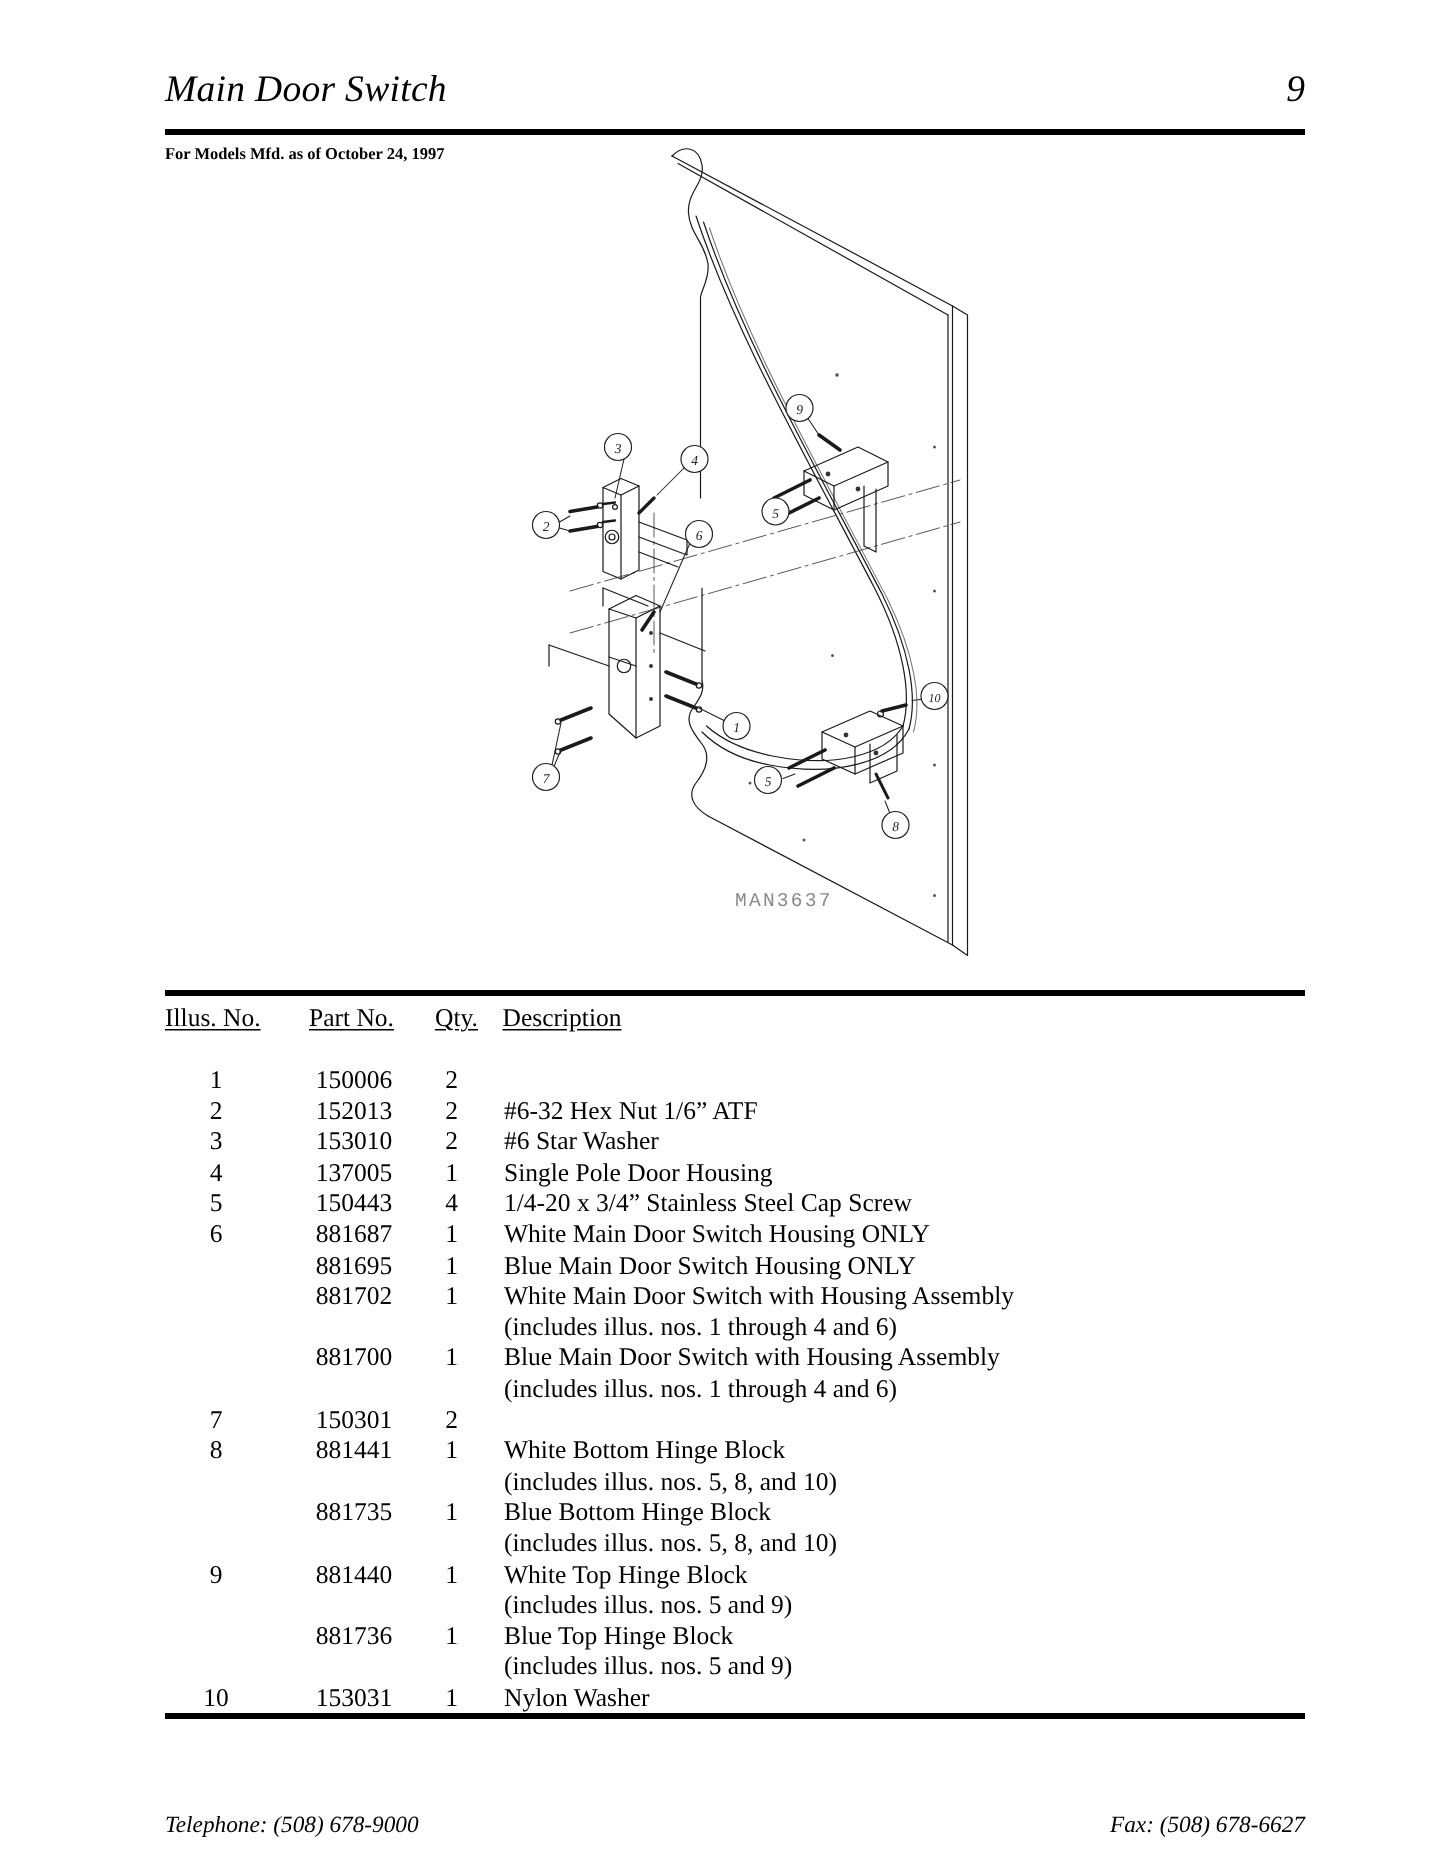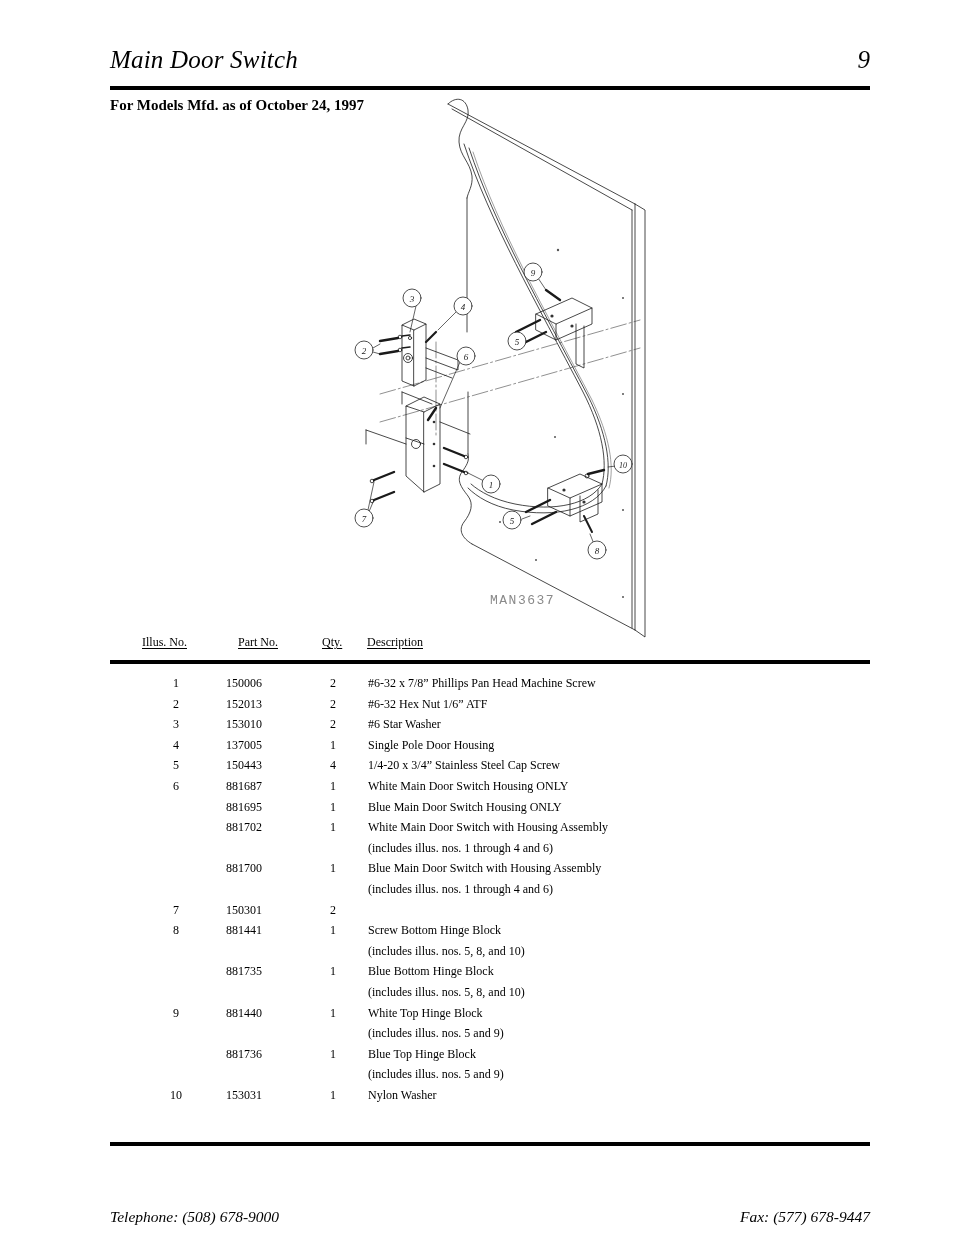--- a/index.html
+++ b/index.html
@@ -15,7 +15,7 @@
   .hdr-page{position:absolute;right:0;top:0;font-size:25px;font-style:italic;}
   .rule-top{position:absolute;left:110px;top:86px;width:760px;height:4px;background:#000;}
 
-  .subhead{position:absolute;left:110px;top:97px;font-size:15px;font-weight:bold;
+  .subhead{position:absolute;left:110px;top:97px;font-size:11px;font-weight:bold;
            white-space:nowrap;}
 
   

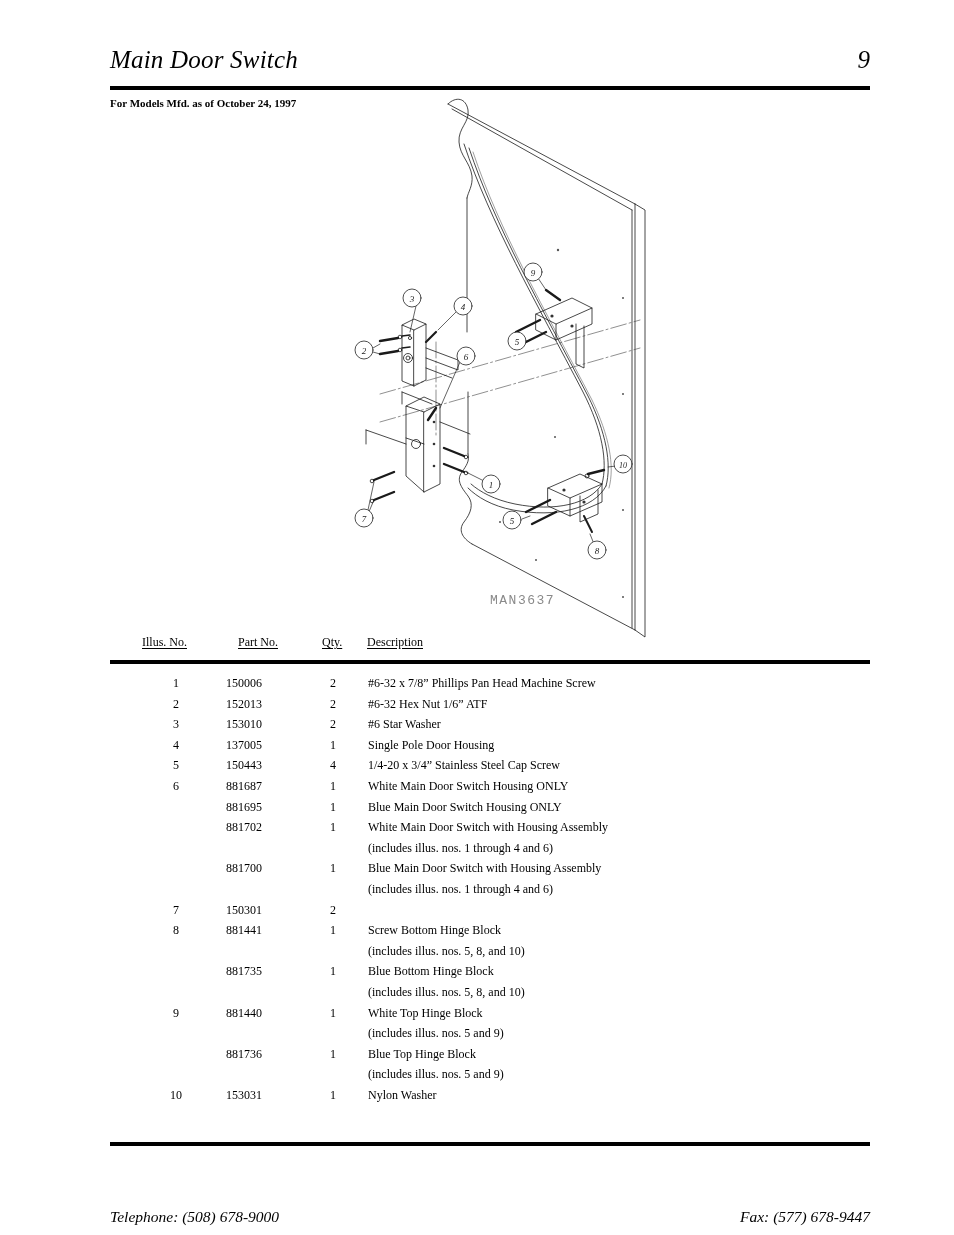--- a/index.html
+++ b/index.html
@@ -26,7 +26,7 @@
   .rule-tbl-top{position:absolute;left:110px;top:660px;width:760px;height:4px;background:#000;}
   .rule-tbl-bot{position:absolute;left:110px;top:1142px;width:760px;height:4px;background:#000;}
 
-  .tbl{position:absolute;left:110px;top:635px;width:760px;font-size:12px;margin-left:32px;}
+  .tbl{position:absolute;left:110px;top:669px;width:760px;font-size:17px;}
   .thead{position:relative;height:22px;}
   .th{position:absolute;top:0;text-decoration:underline;white-space:nowrap;
       text-underline-offset:2px;}

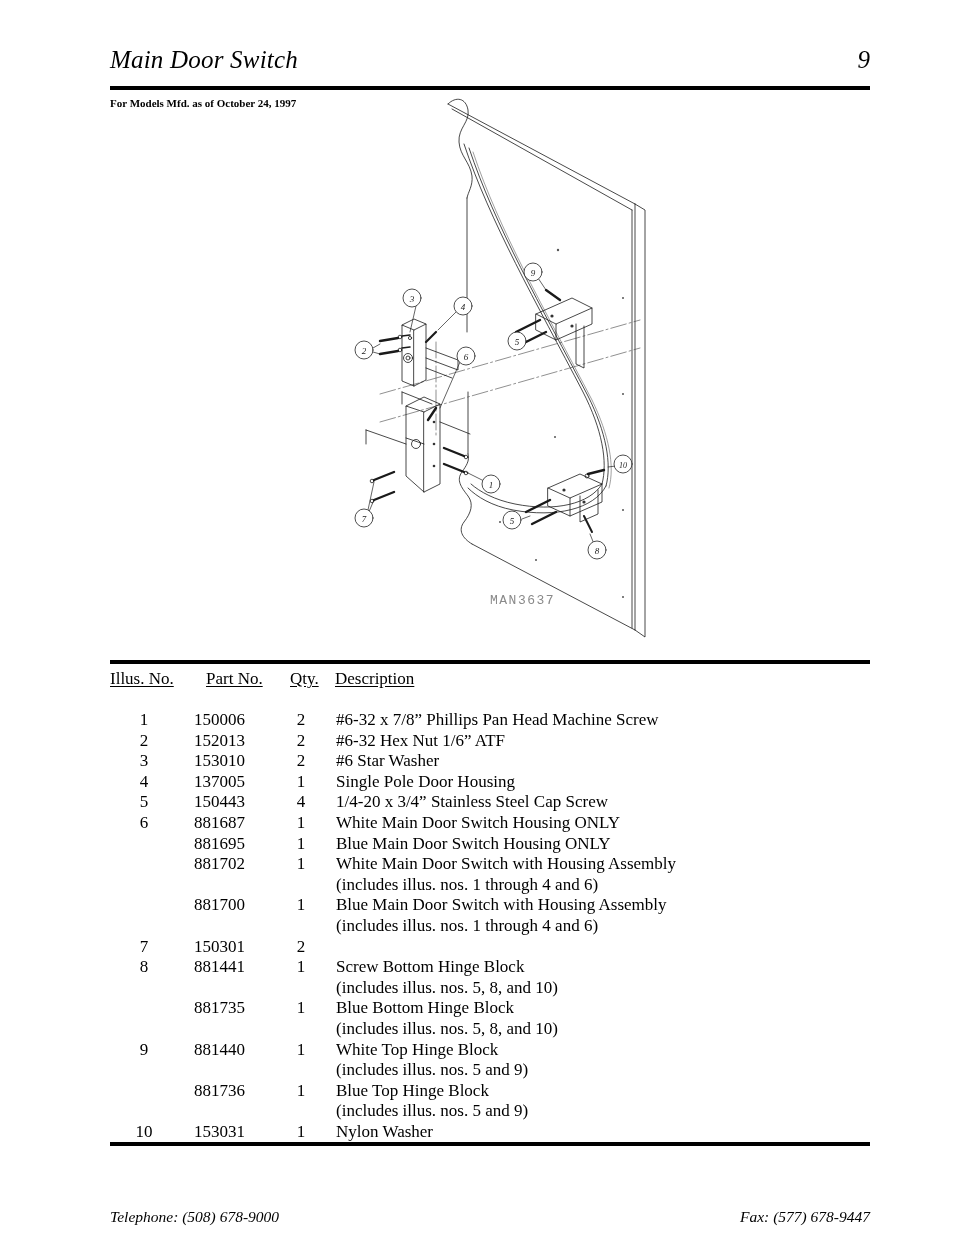--- a/index.html
+++ b/index.html
@@ -39,7 +39,7 @@
   .row{position:relative;height:20.6px;}
   .c{position:absolute;top:0;white-space:nowrap;}
   .c-illus{left:0px;width:68px;text-align:center;}
-  .c-part{left:84px;width:84px;text-align:left;}
+  .c-part{left:84px;width:84px;text-align:center;}
   .c-qty{left:176px;width:30px;text-align:center;}
   .c-desc{left:226px;}
   .row.cont .c-desc{left:226px;text-align:right;}

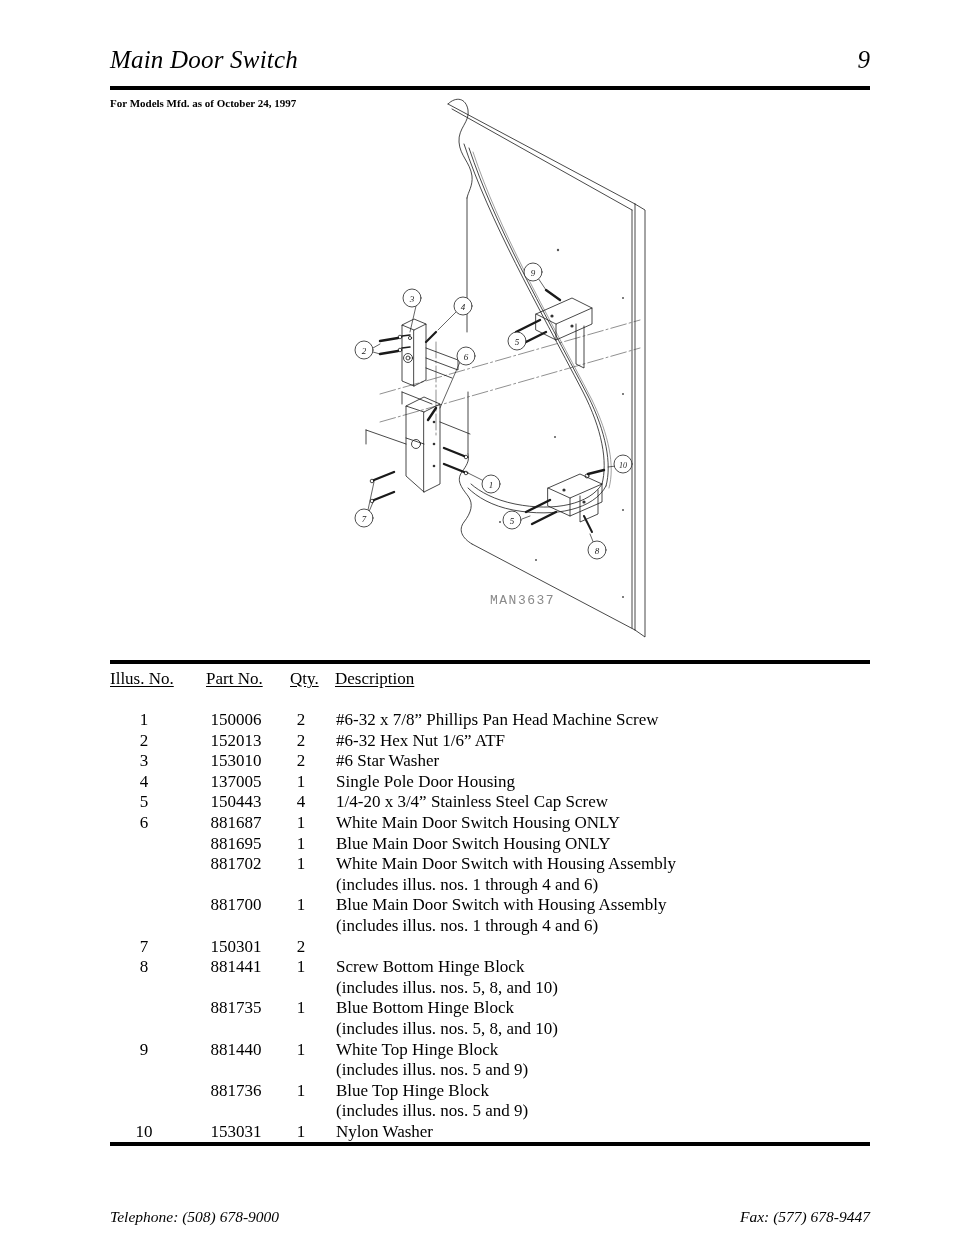--- a/index.html
+++ b/index.html
@@ -291,7 +291,6 @@
           <div class="c c-illus">1</div>
           <div class="c c-part">150006</div>
           <div class="c c-qty">2</div>
-          <div class="c c-desc">#6-32 x 7/8” Phillips Pan Head Machine Screw</div>
         </div>
         <div class="row">
           <div class="c c-illus">2</div>

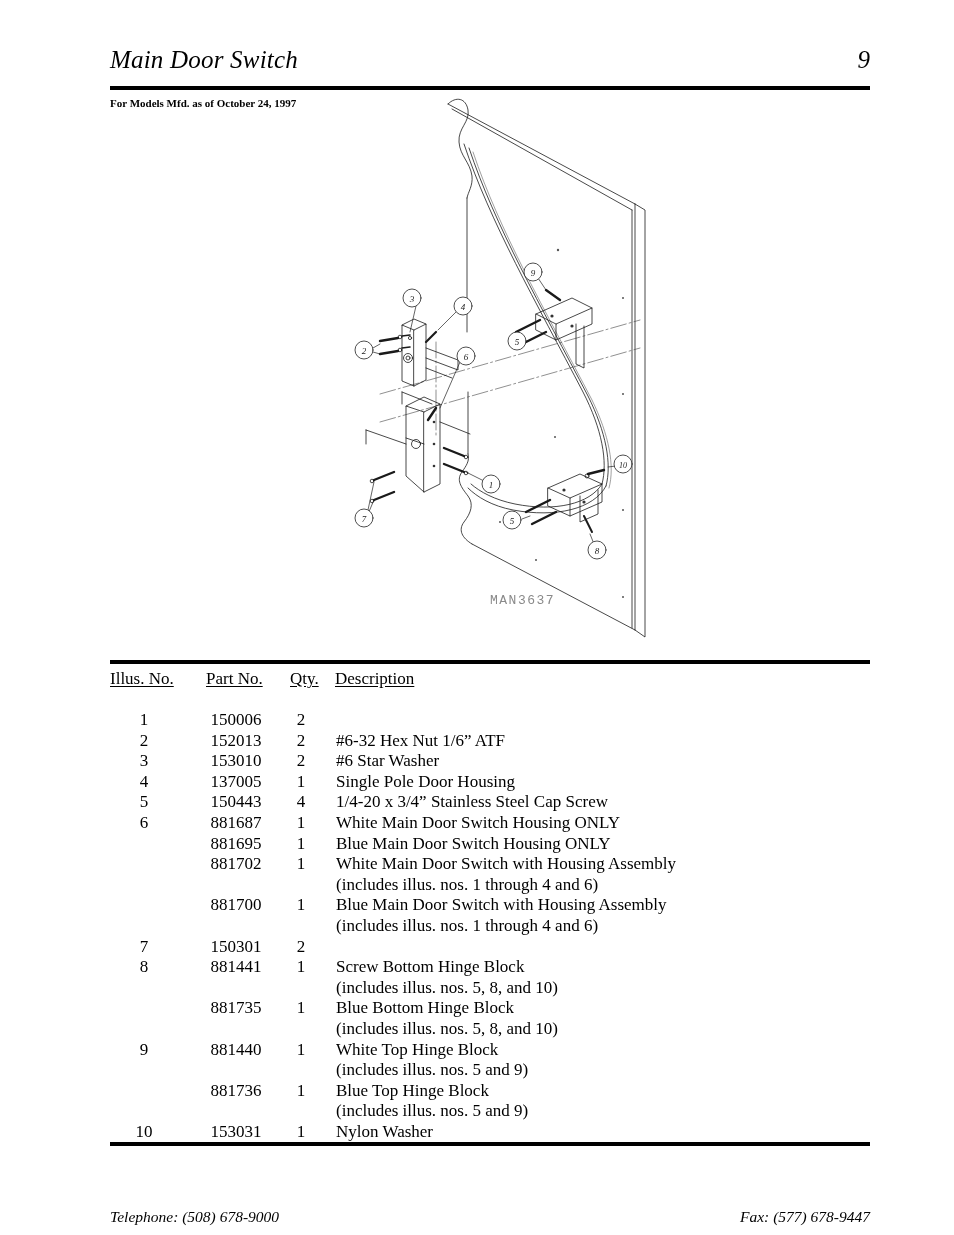--- a/index.html
+++ b/index.html
@@ -361,7 +361,7 @@
           <div class="c c-illus">8</div>
           <div class="c c-part">881441</div>
           <div class="c c-qty">1</div>
-          <div class="c c-desc">Screw Bottom Hinge Block</div>
+          <div class="c c-desc">White Bottom Hinge Block</div>
         </div>
         <div class="row cont">
           <div class="c c-illus"></div>

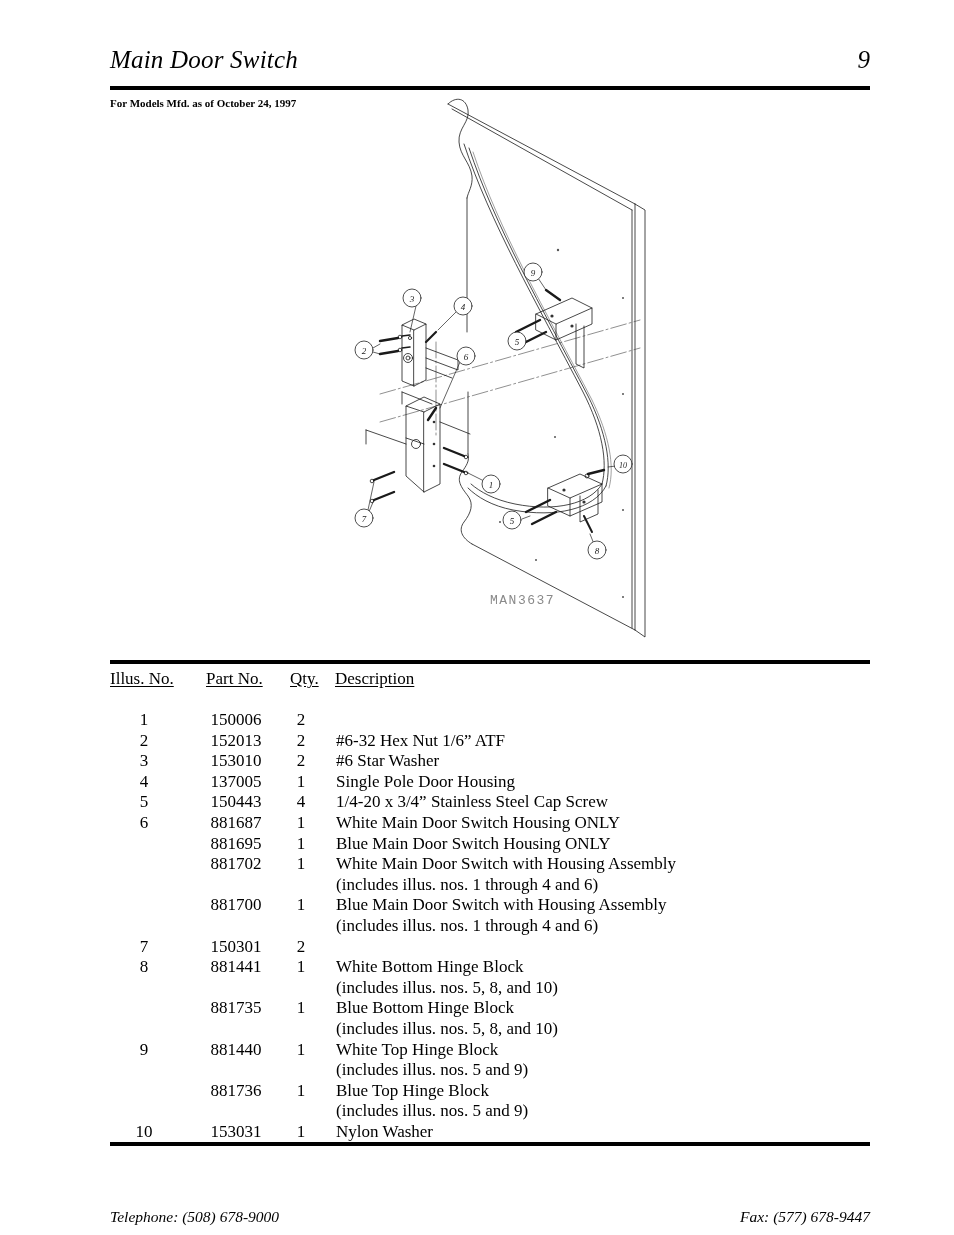--- a/index.html
+++ b/index.html
@@ -418,7 +418,7 @@
 
   <div class="ftr">
     <div class="ftr-l">Telephone: (508) 678-9000</div>
-    <div class="ftr-r">Fax: (577) 678-9447</div>
+    <div class="ftr-r">Fax: (508) 678-6627</div>
   </div>
 
 </div>

